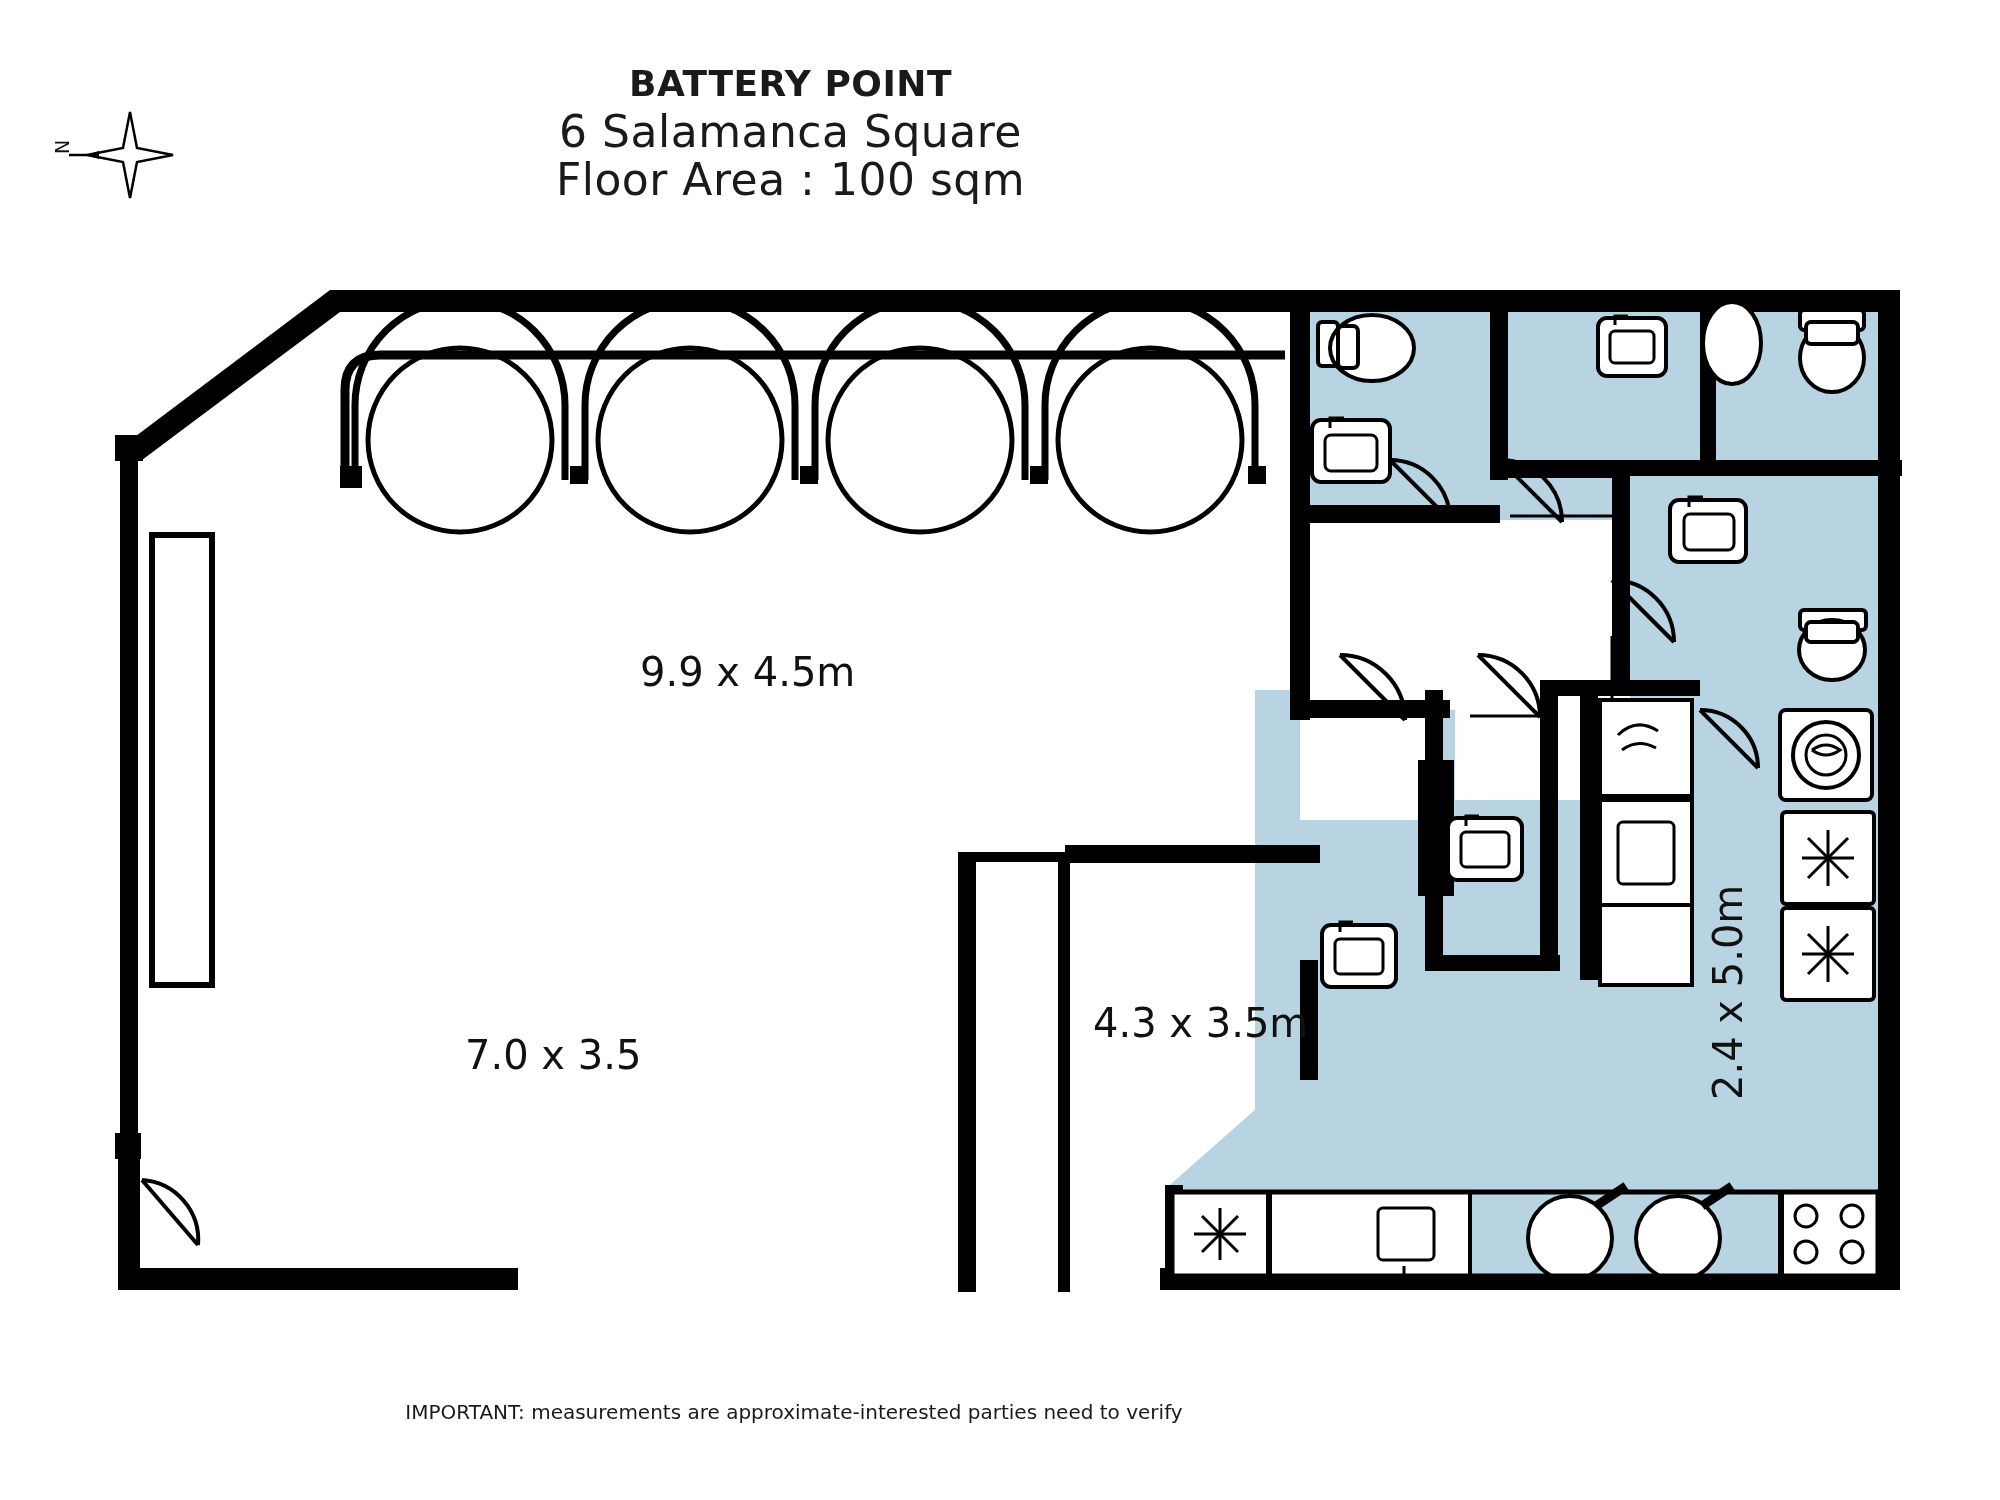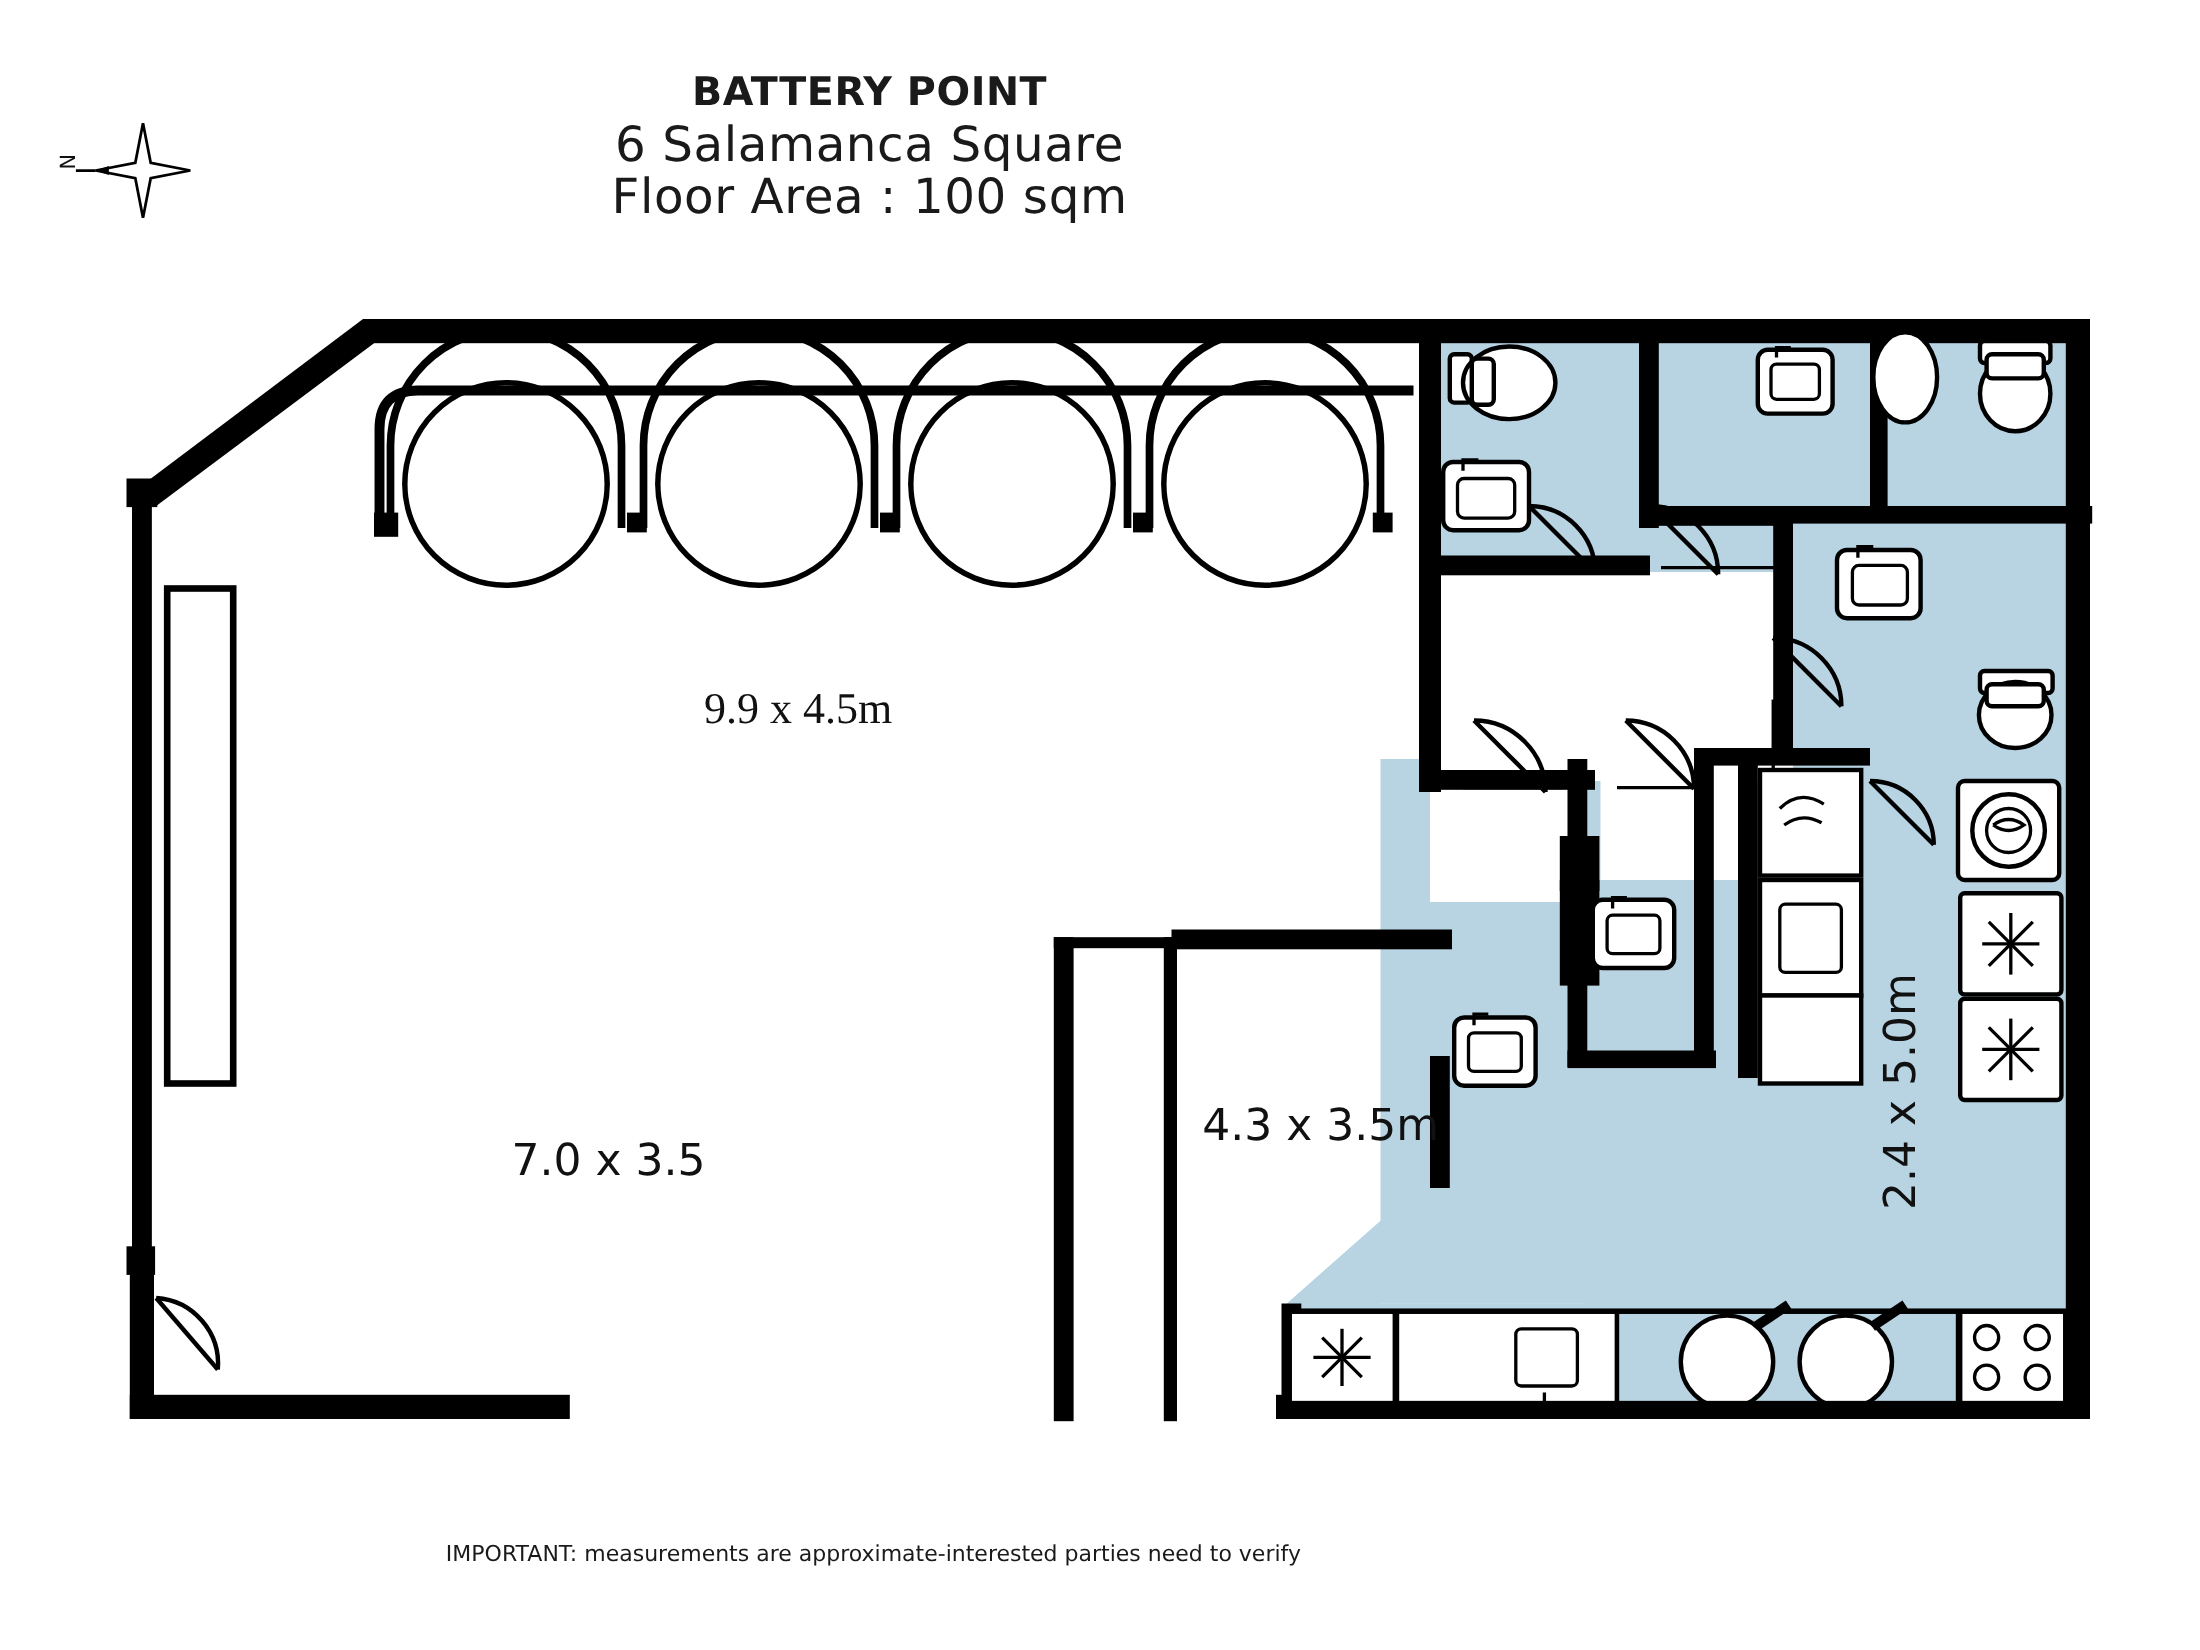--- a/index.html
+++ b/index.html
@@ -78,7 +78,7 @@
     transform: rotate(-90deg);
     transform-origin: left top;
   }
-  #lbl-main  { left: 640px;  top: 620px; font-family: Liberation Serif, serif; }
+  #lbl-main  { left: 640px;  top: 649px; }
   #lbl-lower { left: 465px;  top: 1000px; margin-top: 32px; }
   #lbl-kitchen { left: 1093px; top: 1000px; }
   #lbl-bath  { left: 1705px;  top: 1100px; }

